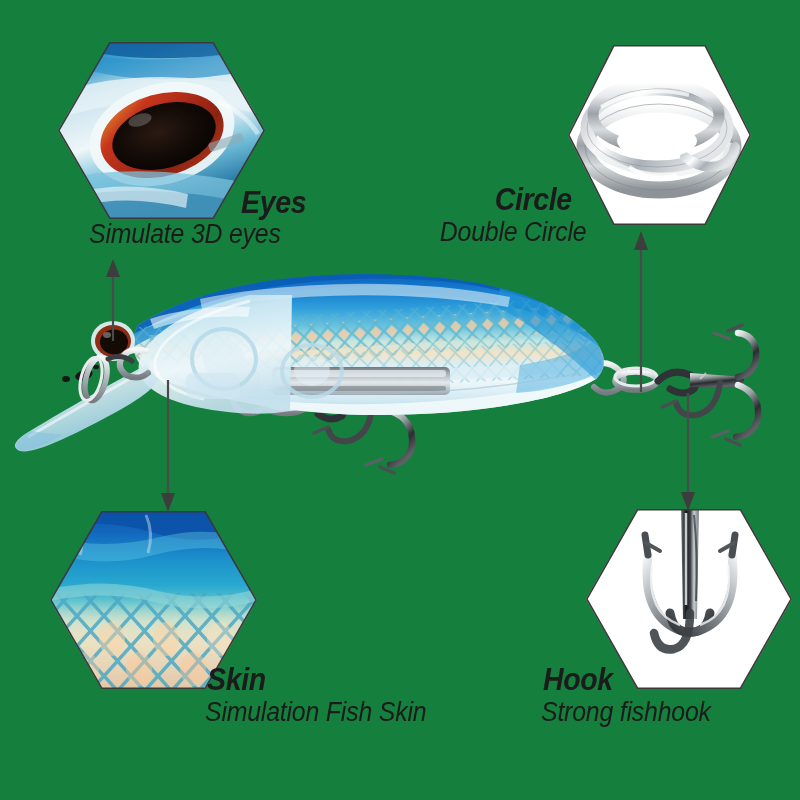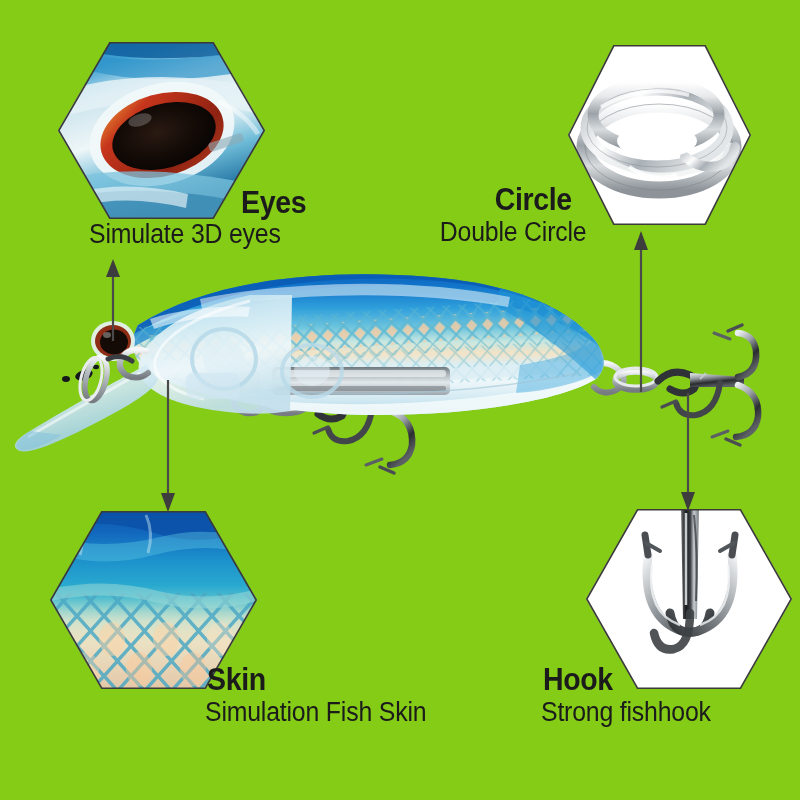--- a/index.html
+++ b/index.html
@@ -12,9 +12,10 @@
     position: relative;
     width: 800px;
     height: 800px;
-    background: #84cc16;
+    background: #15803d;
     overflow: hidden;
     font-family: "Liberation Sans", "DejaVu Sans", sans-serif;
+    font-style: italic;
   }
   .hex-wrap {
     position: absolute;

